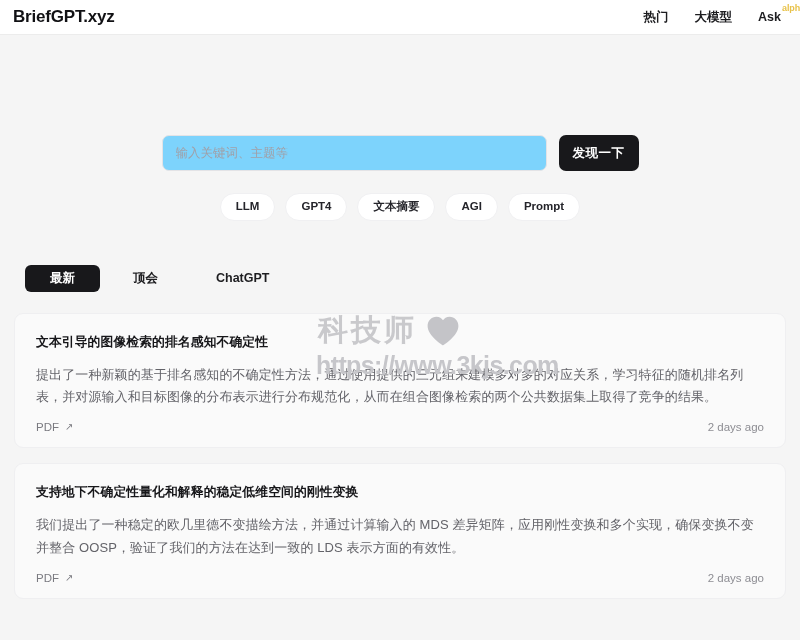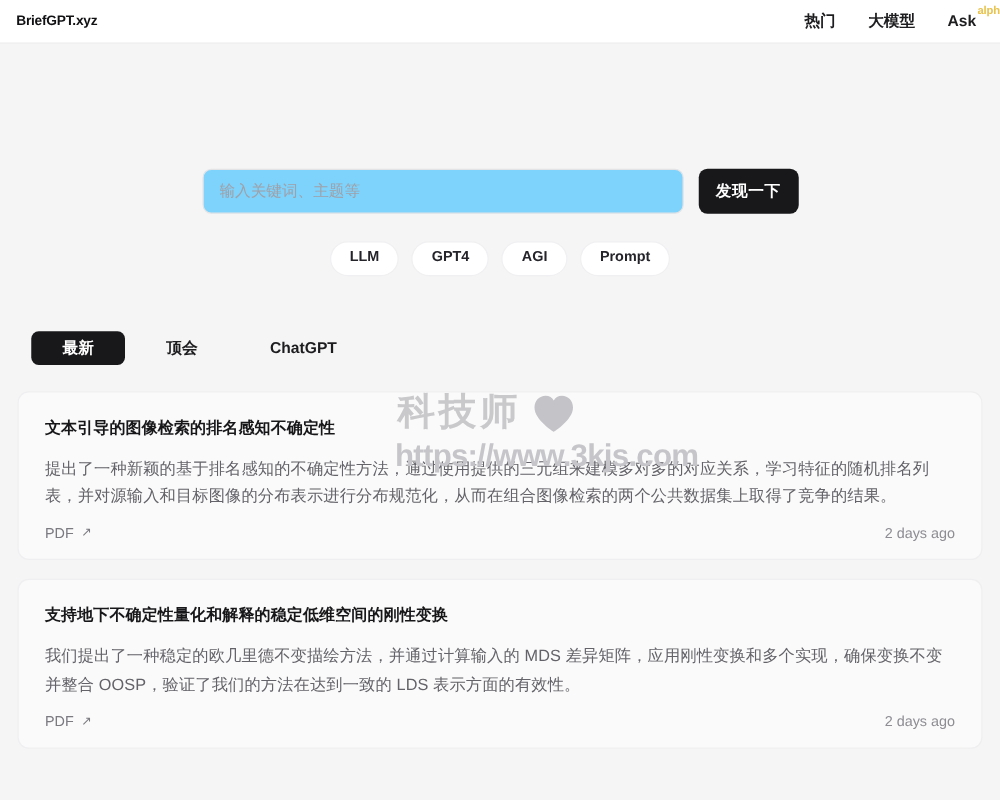--- a/index.html
+++ b/index.html
@@ -31,7 +31,7 @@
   }
 
   .brand {
-    font-size: 11px;
+    font-size: 17px;
     font-weight: 700;
     letter-spacing: -0.2px;
     color: #111114;

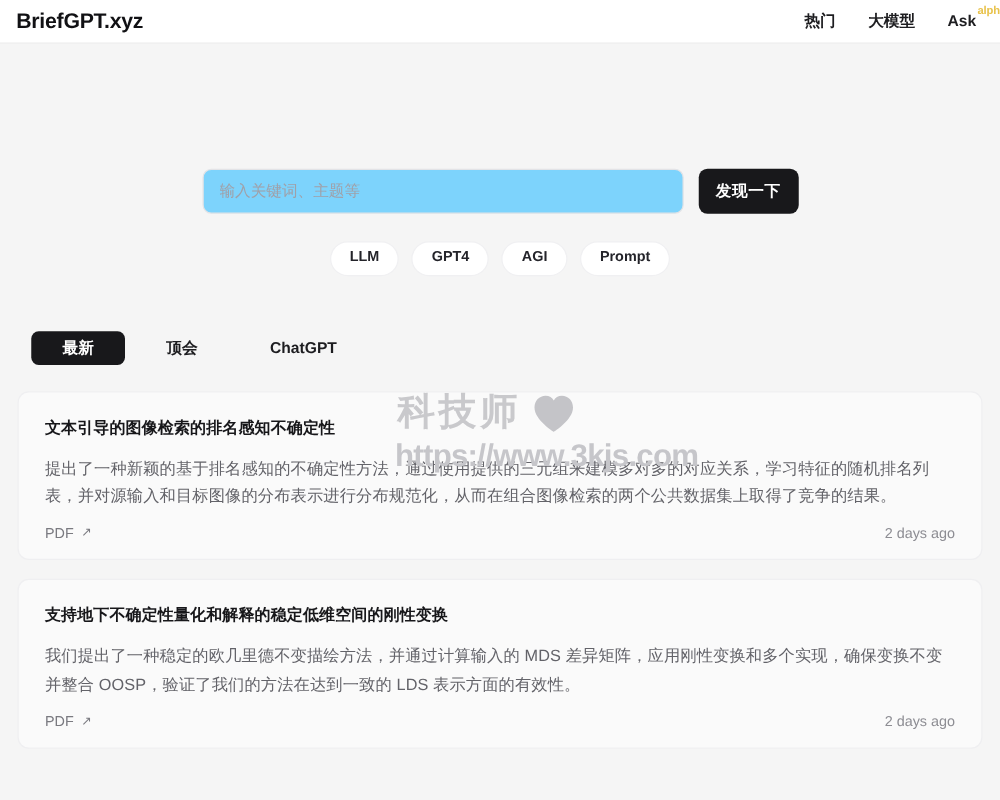--- a/index.html
+++ b/index.html
@@ -298,6 +298,7 @@
   <div class="tag-row">
     <span class="tag-chip">LLM</span>
     <span class="tag-chip">GPT4</span>
+    <span class="tag-chip">文本摘要</span>
     <span class="tag-chip">AGI</span>
     <span class="tag-chip">Prompt</span>
   </div>

